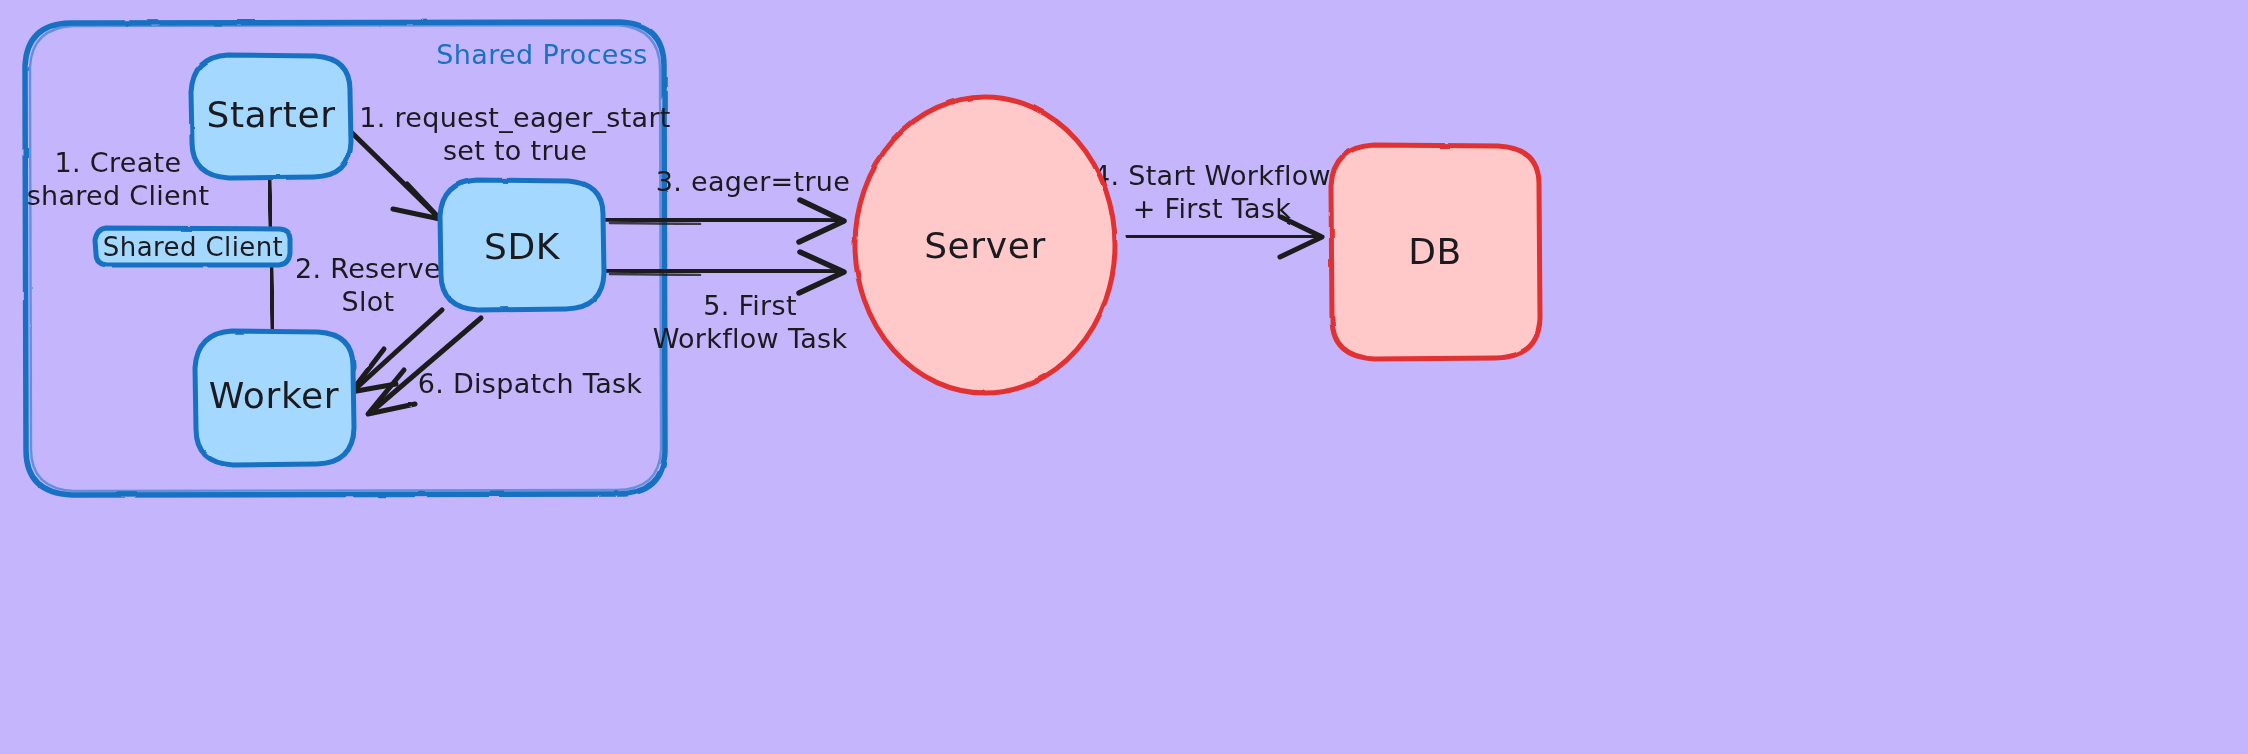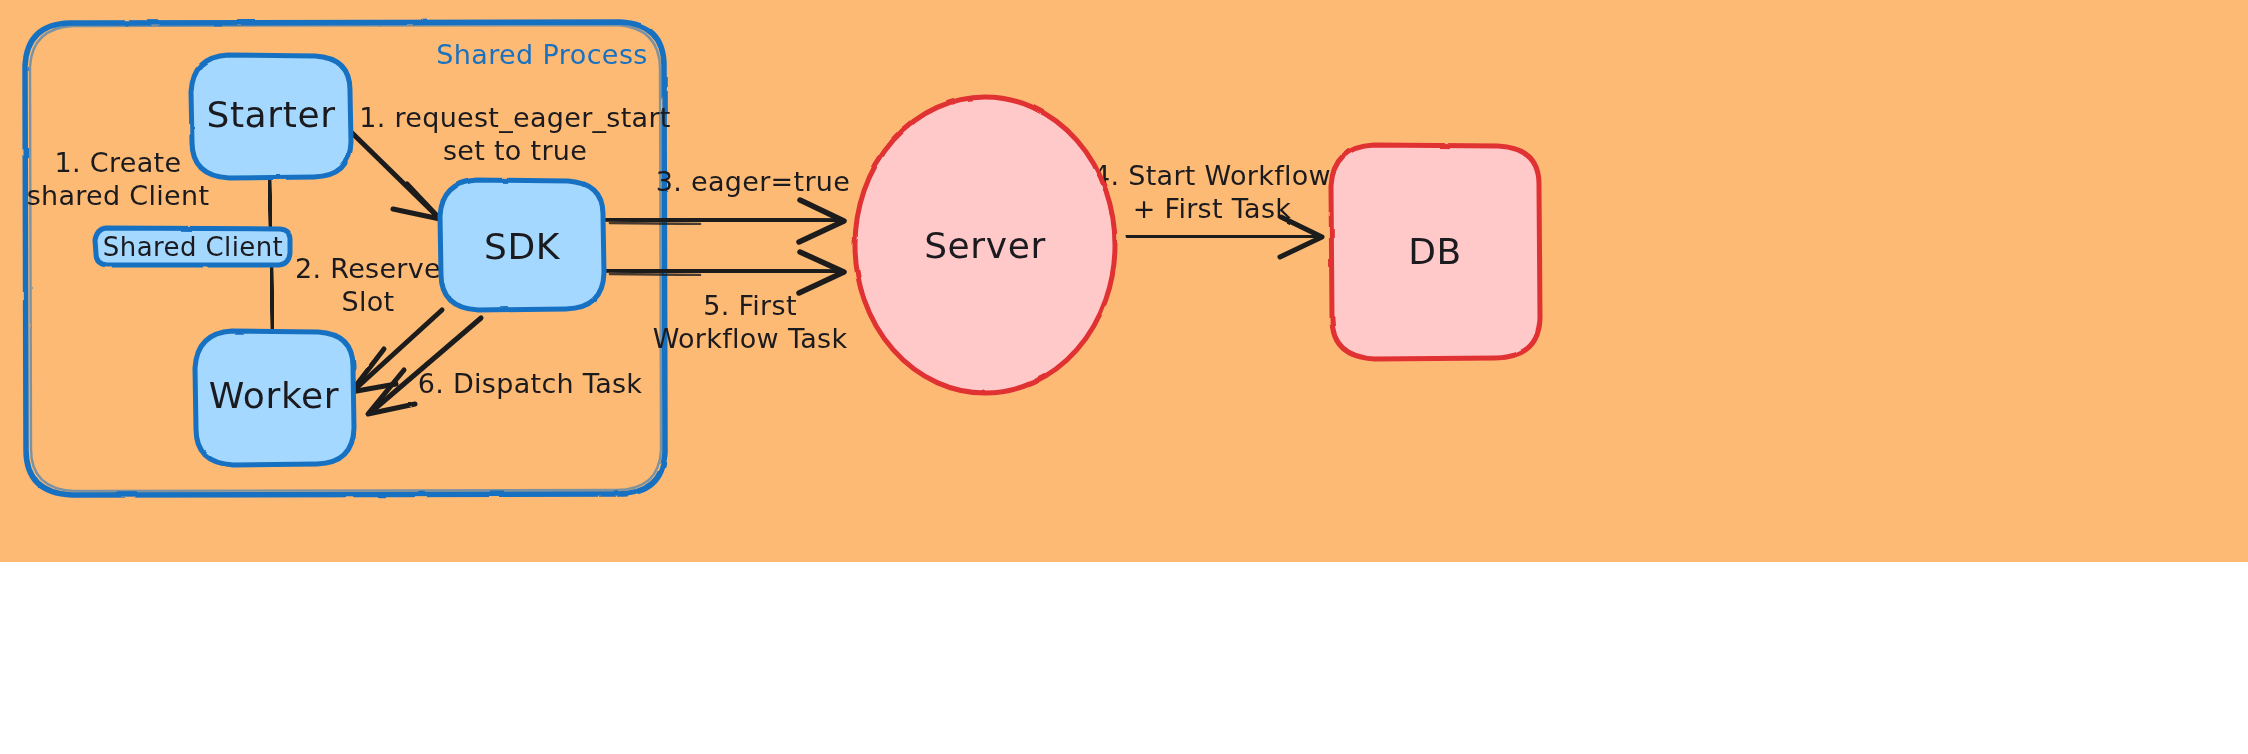--- a/index.html
+++ b/index.html
@@ -17,8 +17,8 @@
   #stage {
     position: relative;
     width: 2248px;
-    height: 562px;
-    background: #fdba74;
+    height: 754px;
+    background: #c4b5fd;
   }
   #diagram-svg {
     position: absolute;

